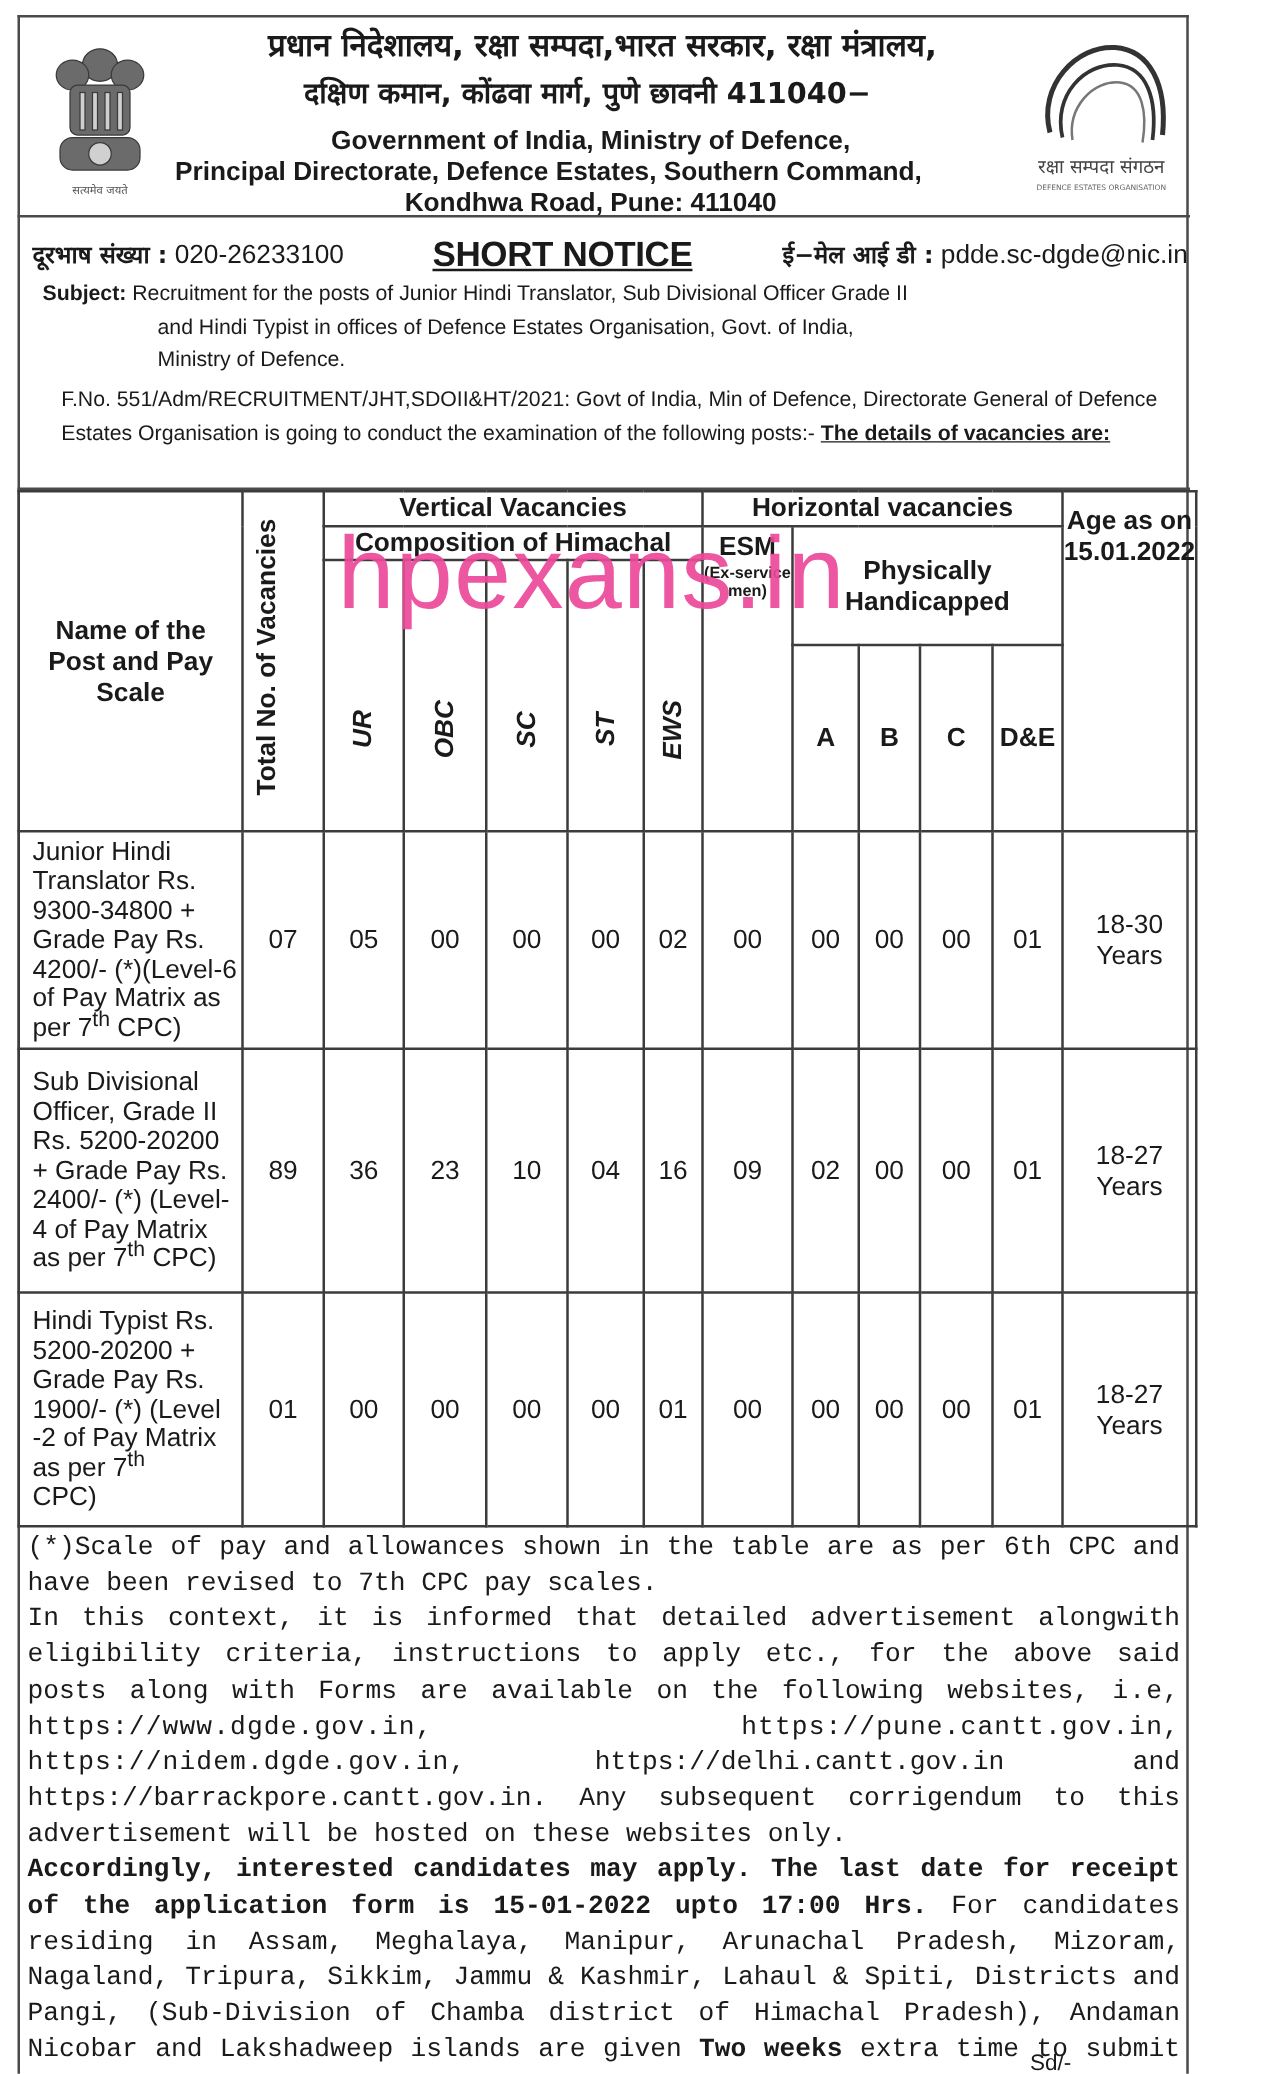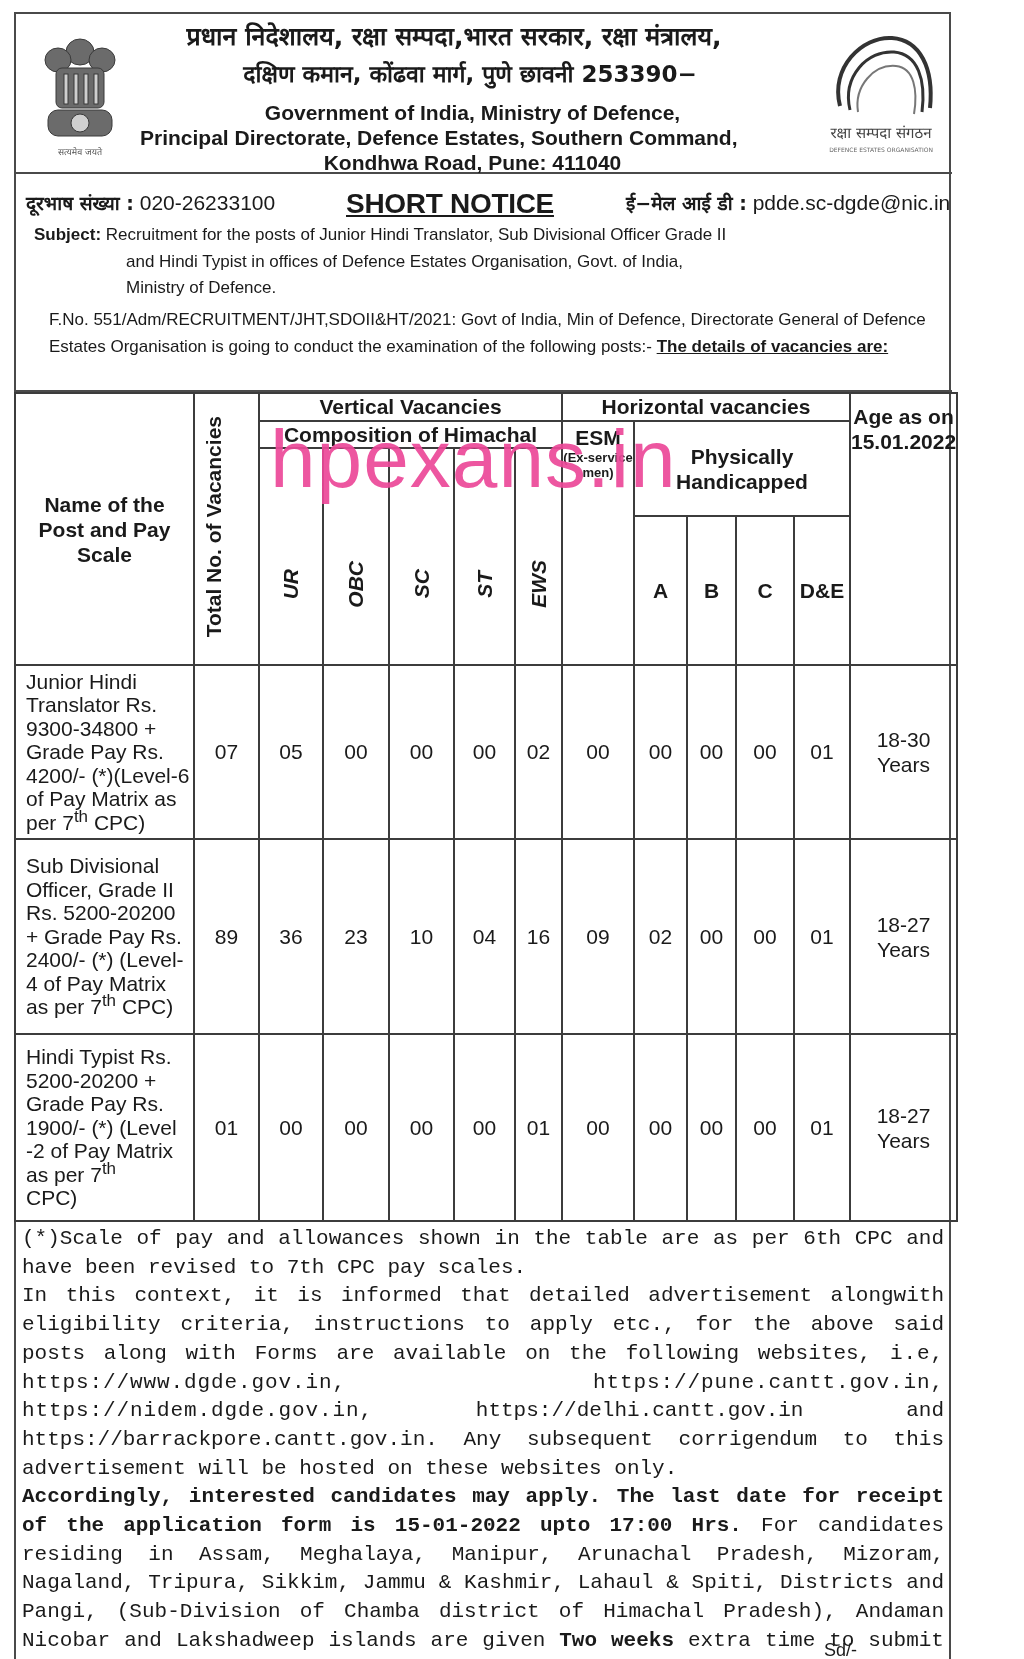--- a/index.html
+++ b/index.html
@@ -12,7 +12,7 @@
 
   
   .emblem { left: 34px; top: 22px; width: 92px; height: 140px; }
-  .hindi1 { left: 124px; top: 18px; width: 660px; text-align: center; font-family: "DejaVu Sans", sans-serif; font-weight: bold; font-size: 25px; }
+  .hindi1 { left: 152px; top: 18px; width: 660px; text-align: center; font-family: "DejaVu Sans", sans-serif; font-weight: bold; font-size: 25px; }
   .hindi2 { left: 140px; top: 57px; width: 660px; text-align: center; font-family: "DejaVu Sans", sans-serif; font-weight: bold; font-size: 23px; }
   .eng1 { left: 140px; top: 101px; width: 665px; text-align: center; font-weight: bold; font-size: 21px; }
   .eng2 { left: 140px; top: 126px; width: 665px; text-align: left; font-weight: bold; font-size: 21px; }

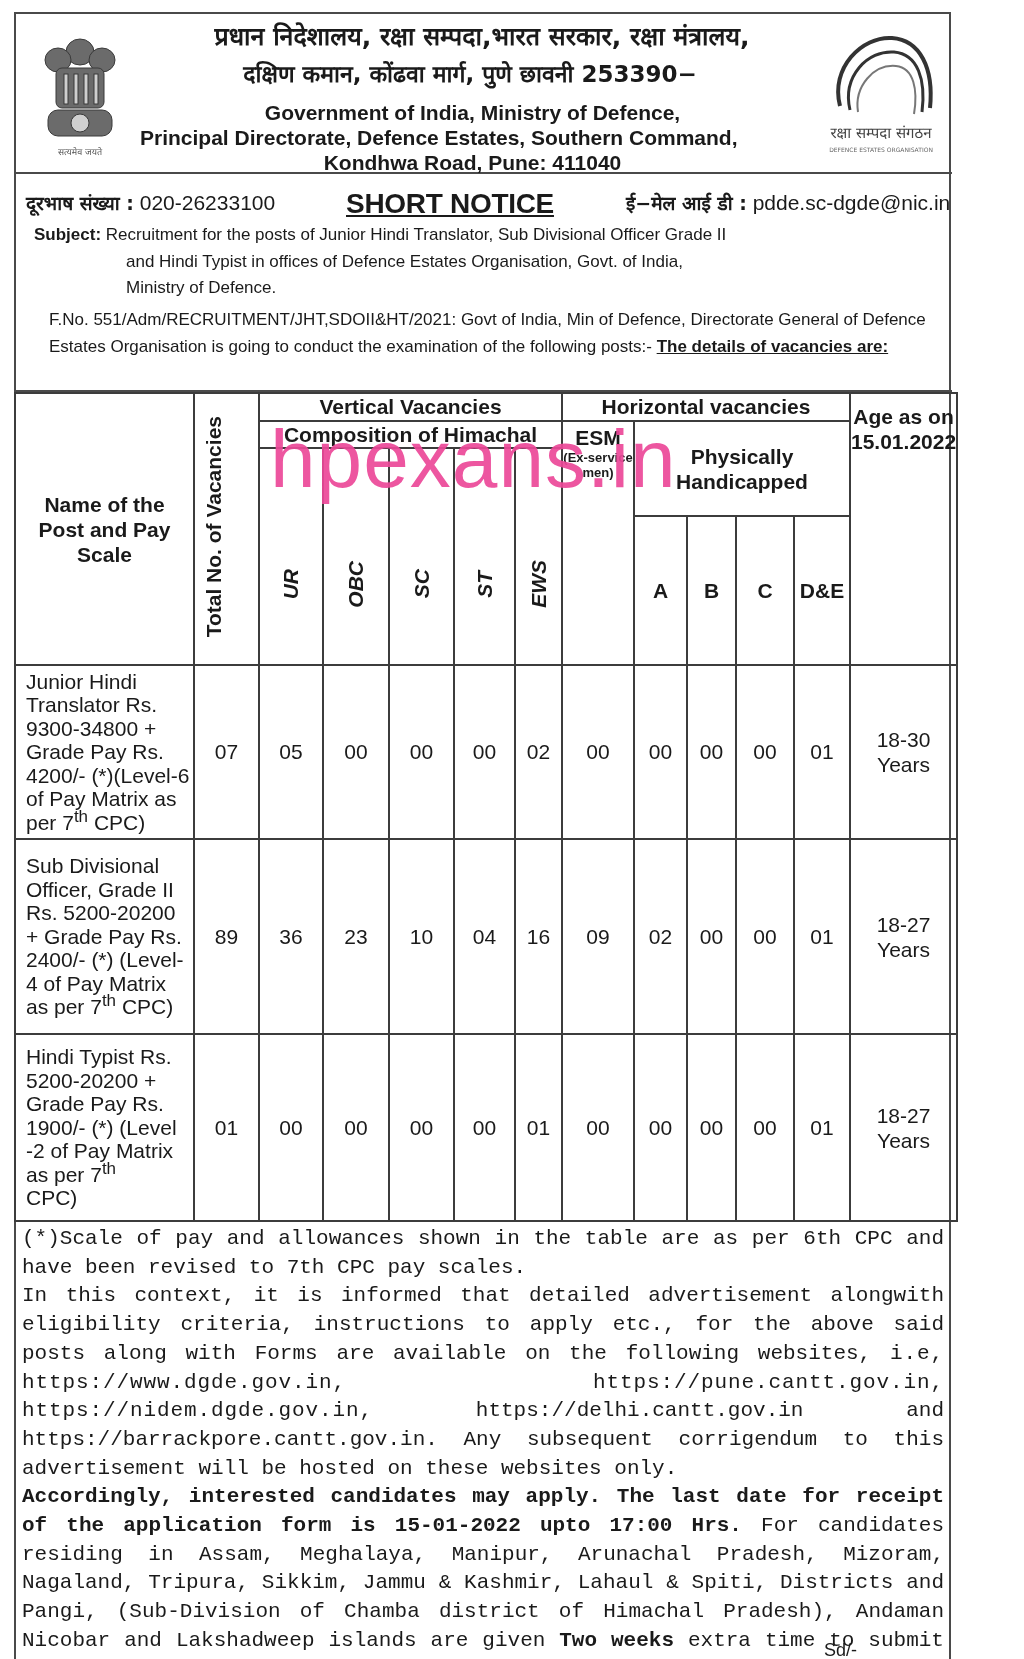--- a/index.html
+++ b/index.html
@@ -77,7 +77,7 @@
 </div>
 
 <div class="abs hindi1">प्रधान निदेशालय, रक्षा सम्पदा,भारत सरकार, रक्षा मंत्रालय,</div>
-<div class="abs hindi2">दक्षिण कमान, कोंढवा मार्ग, पुणे छावनी 253390−</div>
+<div class="abs hindi2">दक्षिण कमान, कोंढवा मार्ग, पुणे छावनी 411040−</div>
 <div class="abs eng1">Government of India, Ministry of Defence,</div>
 <div class="abs eng2">Principal Directorate, Defence Estates, Southern Command,</div>
 <div class="abs eng3">Kondhwa Road, Pune: 411040</div>

